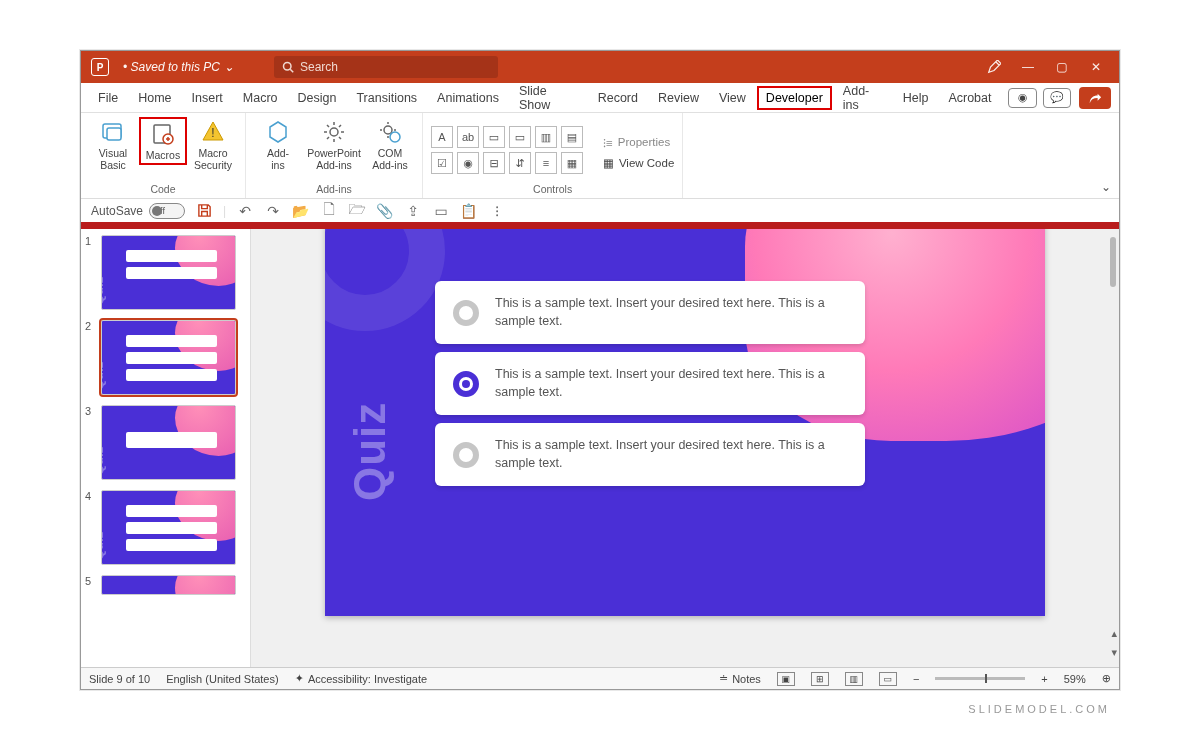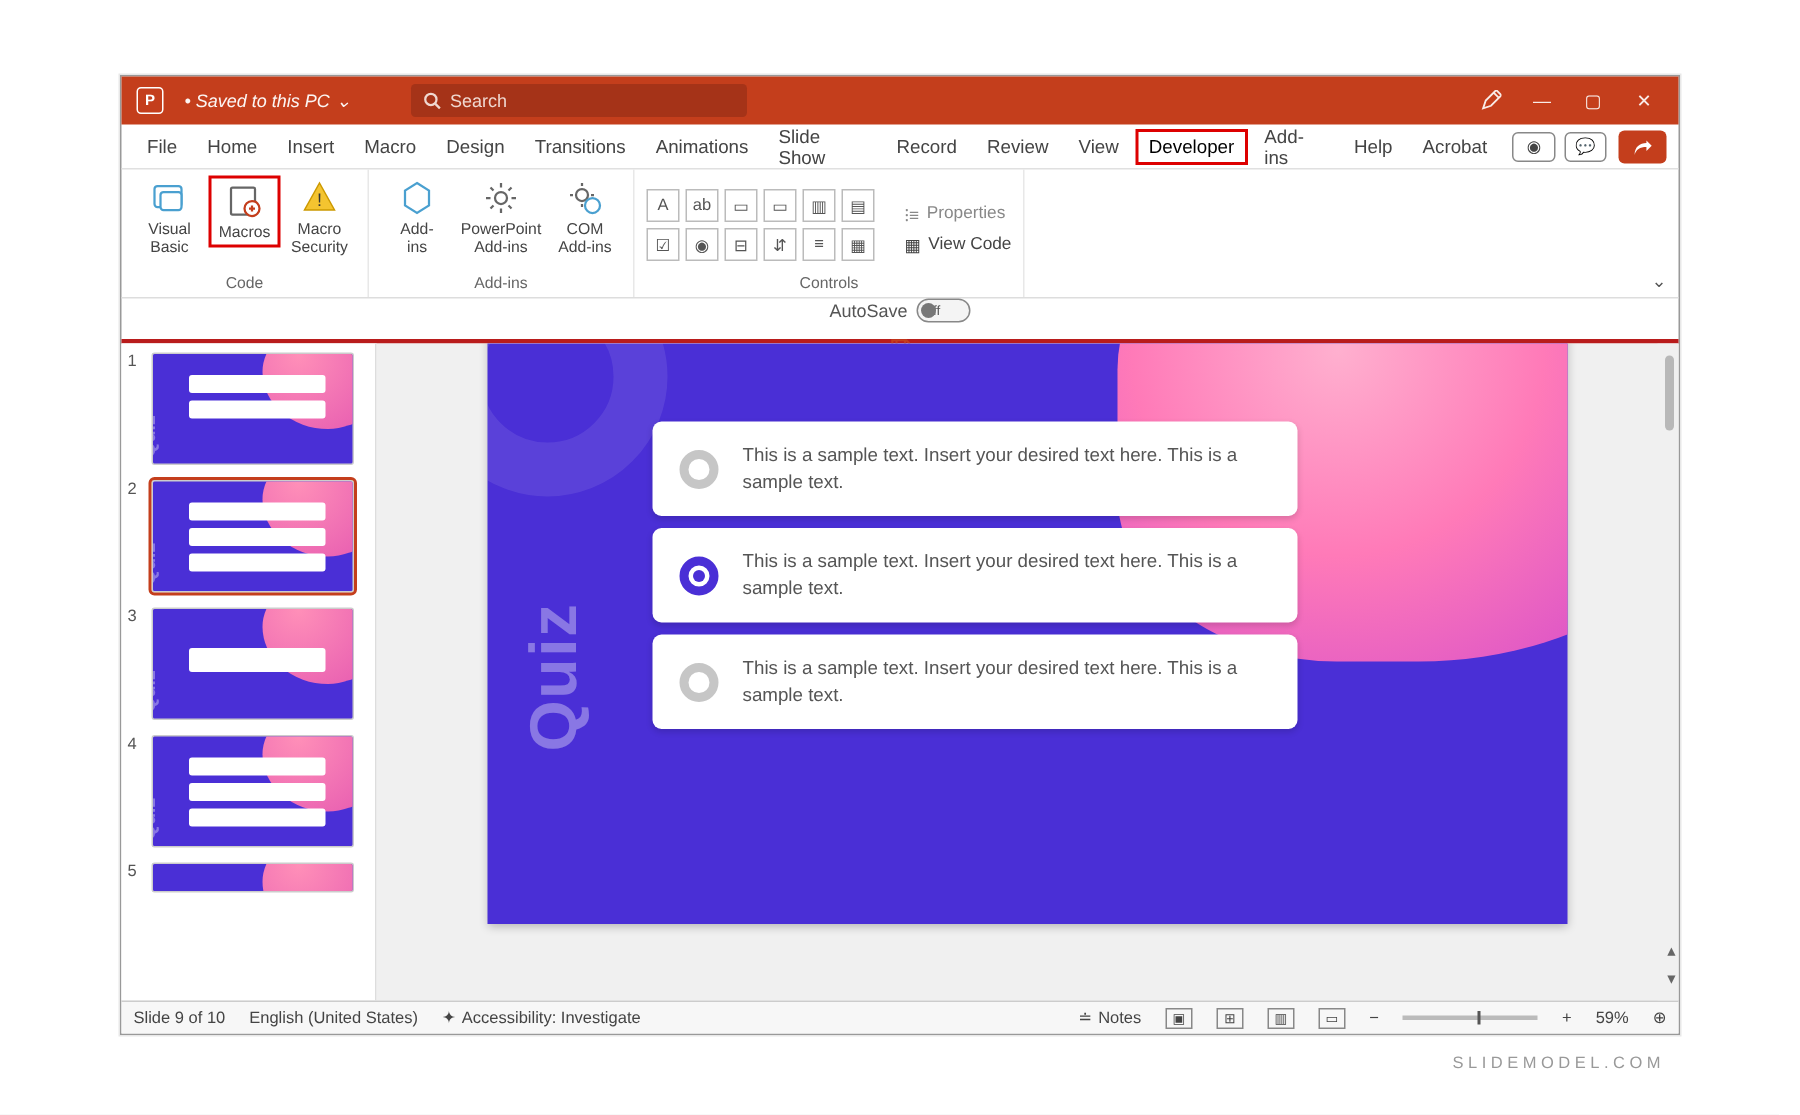--- a/index.html
+++ b/index.html
@@ -30,7 +30,7 @@
   .prop-col { display:flex; flex-direction:column; gap:6px; font-size:11.5px; color:#888; padding-left:8px; padding-top:4px;}
   .prop-col .row { display:flex; align-items:center; gap:5px; }
   .collapse { position:absolute; right:8px; bottom:4px; font-size:12px; color:#555; }
-  .qat { height:30px; display:flex; align-items:center; padding:0 10px; gap:10px; border-bottom:3px solid #b91c1c; font-size:12px; color:#555;flex-direction:column;}
+  .qat { height:30px; display:flex; align-items:center; padding:0 10px; gap:10px; border-bottom:7px solid #b91c1c; font-size:12px; color:#555;}
   .qat .autosave { display:flex; align-items:center; gap:6px; }
   .qat .toggle { width:36px; height:16px; border:1px solid #888; border-radius:8px; display:flex; align-items:center; font-size:9px; padding:0 3px; color:#555; justify-content:flex-start; background:#f4f4f4; position:relative;}
   .qat .toggle::before { content:''; width:10px; height:10px; border-radius:50%; background:#777; position:absolute; left:2px;}

